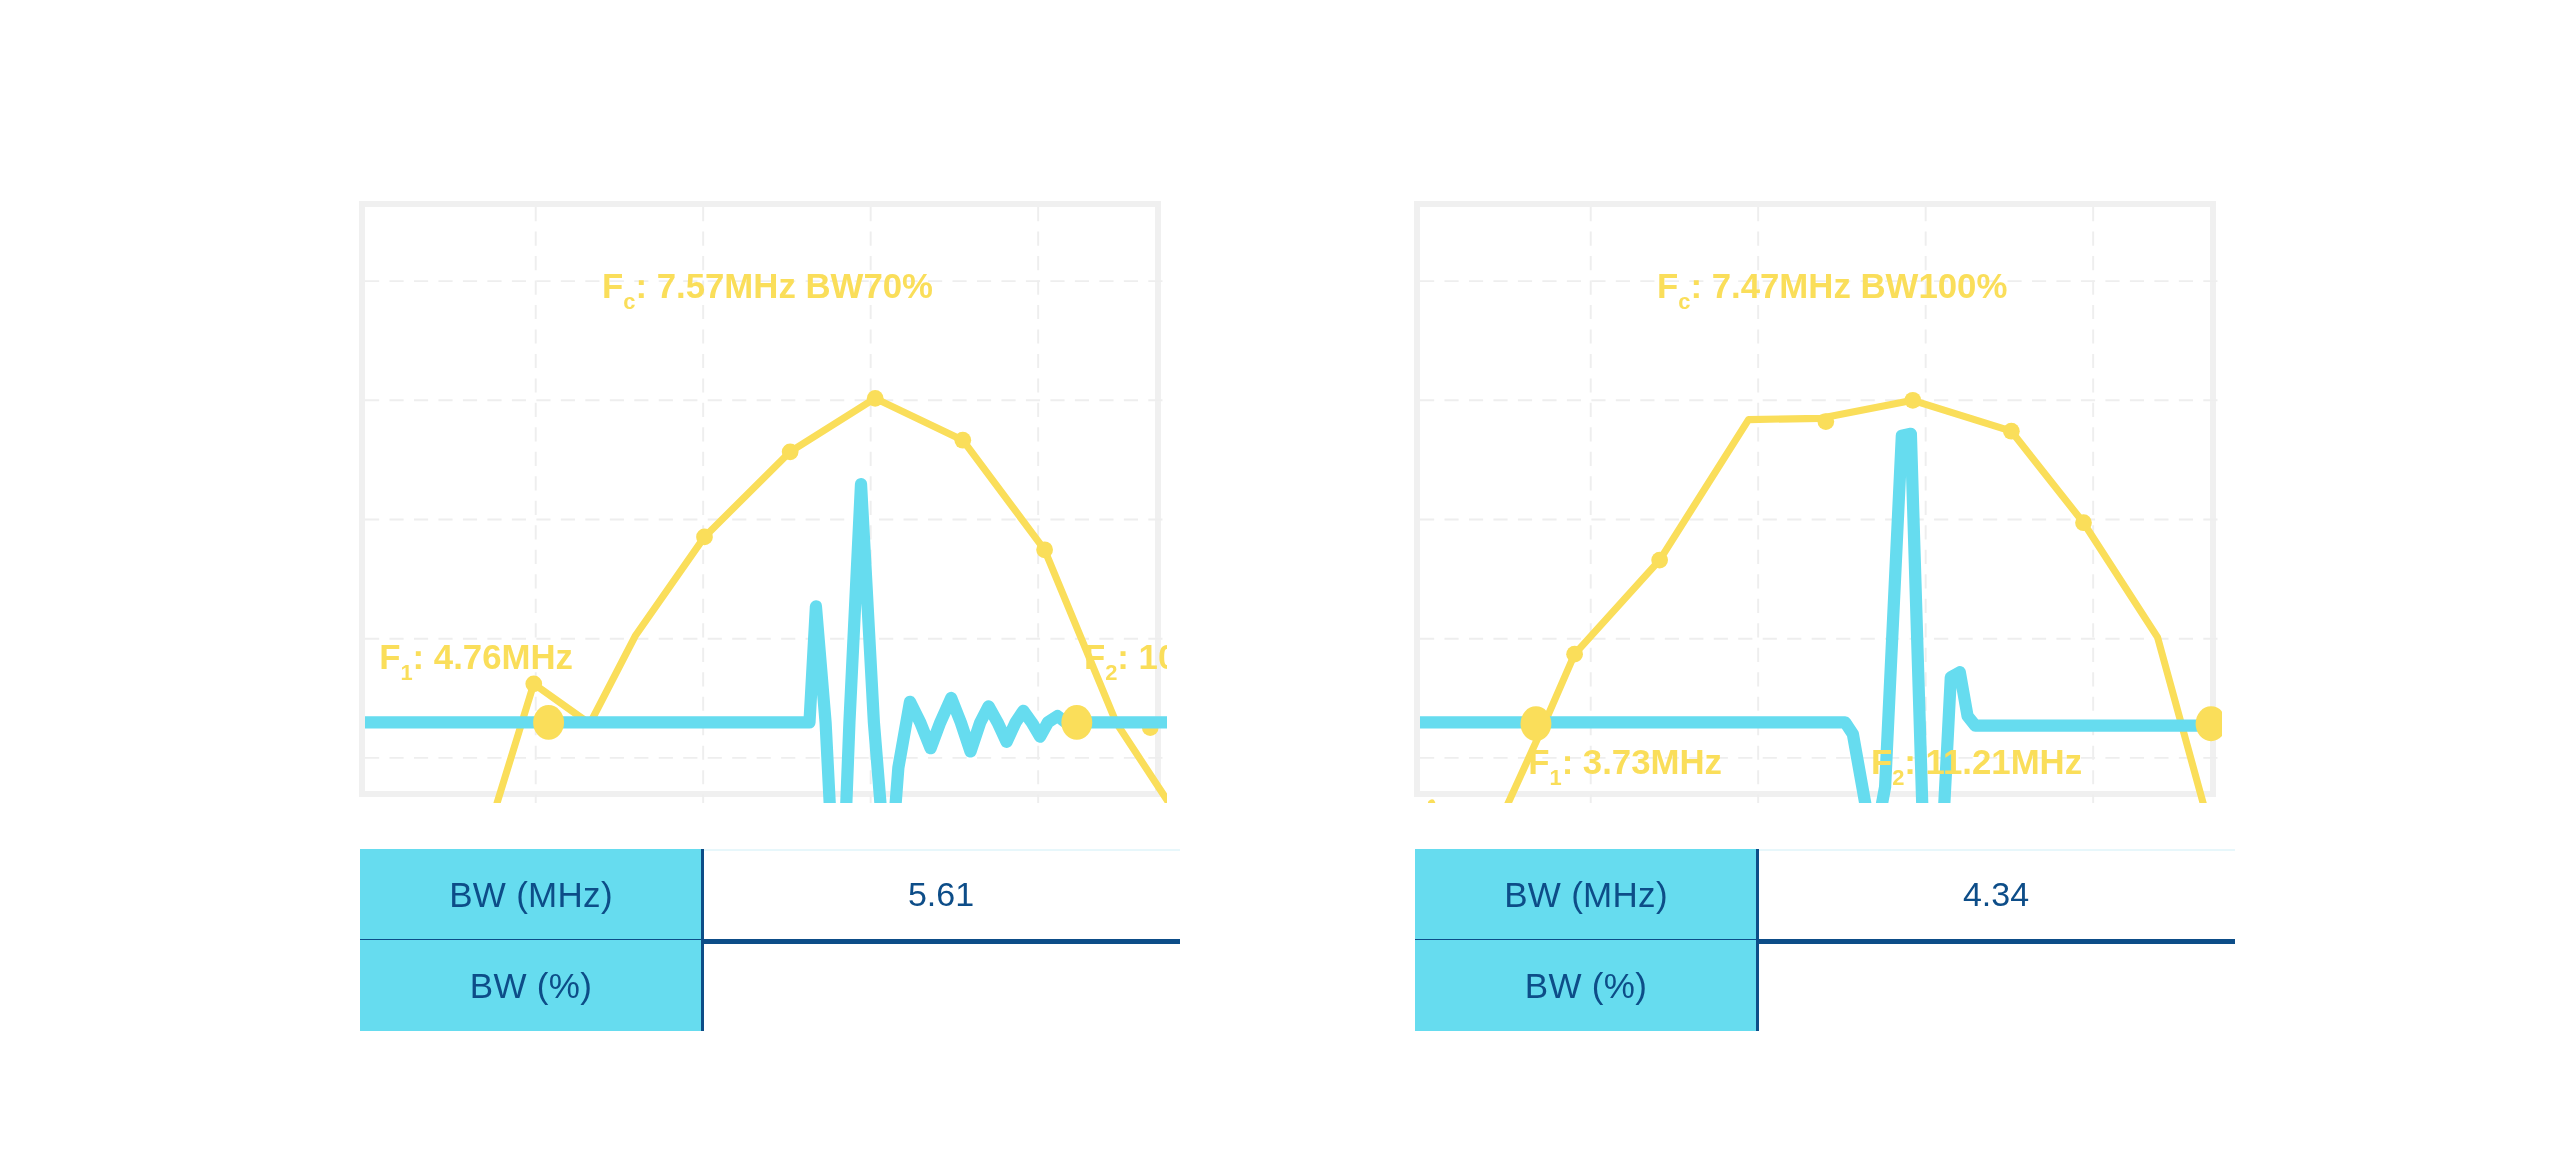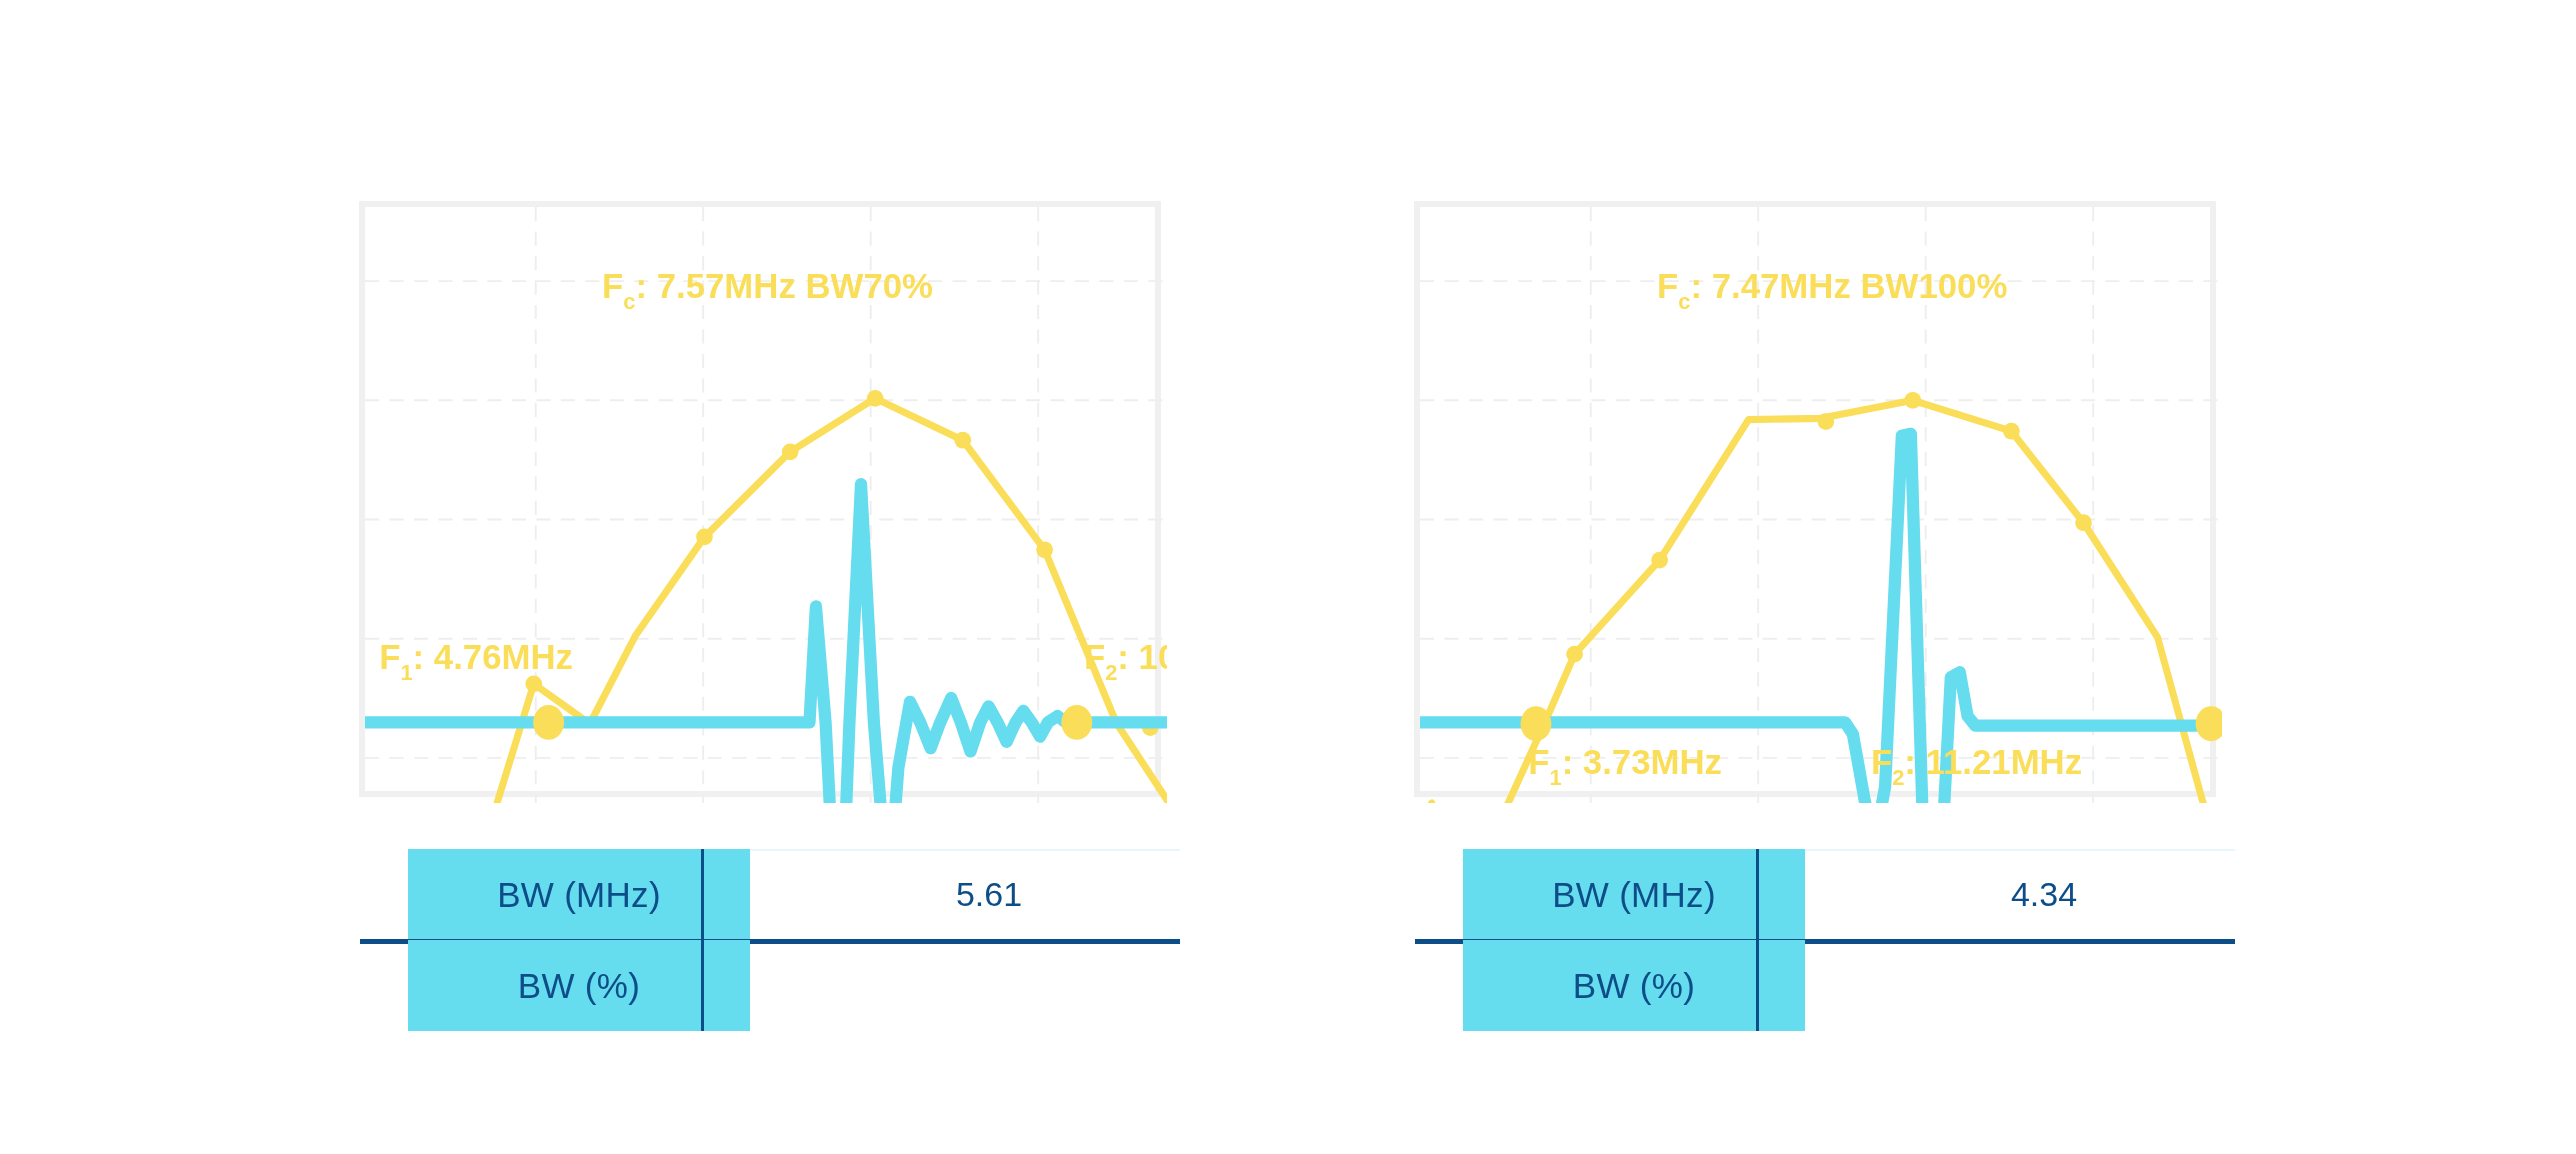--- a/index.html
+++ b/index.html
@@ -35,7 +35,7 @@
     left:360px; top:849px;
     width:820px; height:182px;
   }
-  .bw-row{ position:absolute; left:0; width:820px; height:91px; display:flex;margin-left:48px; }
+  .bw-row{ position:absolute; left:0; width:820px; height:91px; display:flex; }
   .bw-row.r1{ top:0px; }
   .bw-row.r2{ top:91px; }
   .bw-label{

